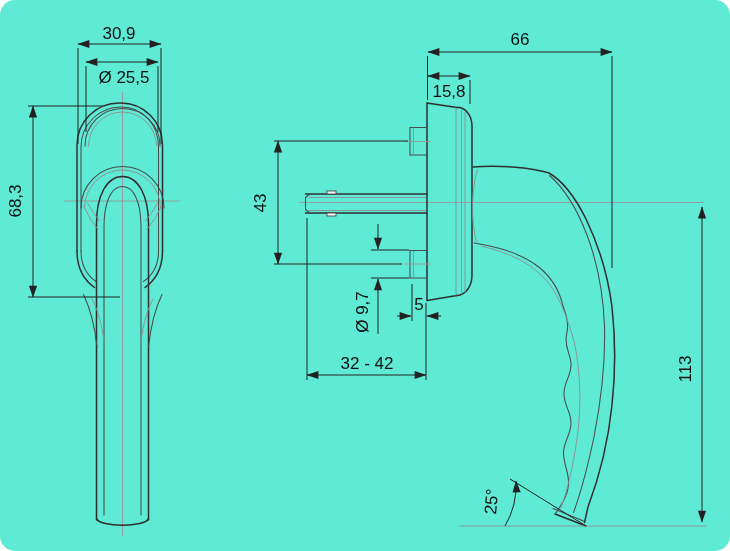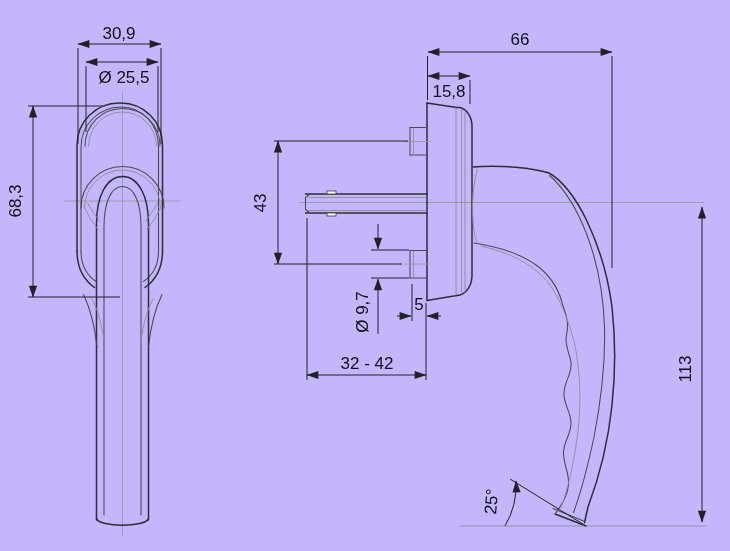--- a/index.html
+++ b/index.html
@@ -3,8 +3,8 @@
 <meta charset="utf-8">
 <style>
   html,body{margin:0;padding:0;background:#ffffff;}
-  .canvas{position:relative;width:730px;height:551px;background:#c4b5fd;overflow:hidden;
-          font-family:"Liberation Sans", sans-serif;}
+  .canvas{position:relative;width:730px;height:551px;background:#5eead4;overflow:hidden;
+          font-family:"Liberation Sans", sans-serif;border-radius:15px;}
   svg{display:block}
   .ol   {fill:none;stroke:#2f2f2f;stroke-width:1.5;stroke-linecap:round;stroke-linejoin:round;}
   .ol2  {fill:none;stroke:#4a4a4a;stroke-width:1.05;stroke-linecap:round;stroke-linejoin:round;}

